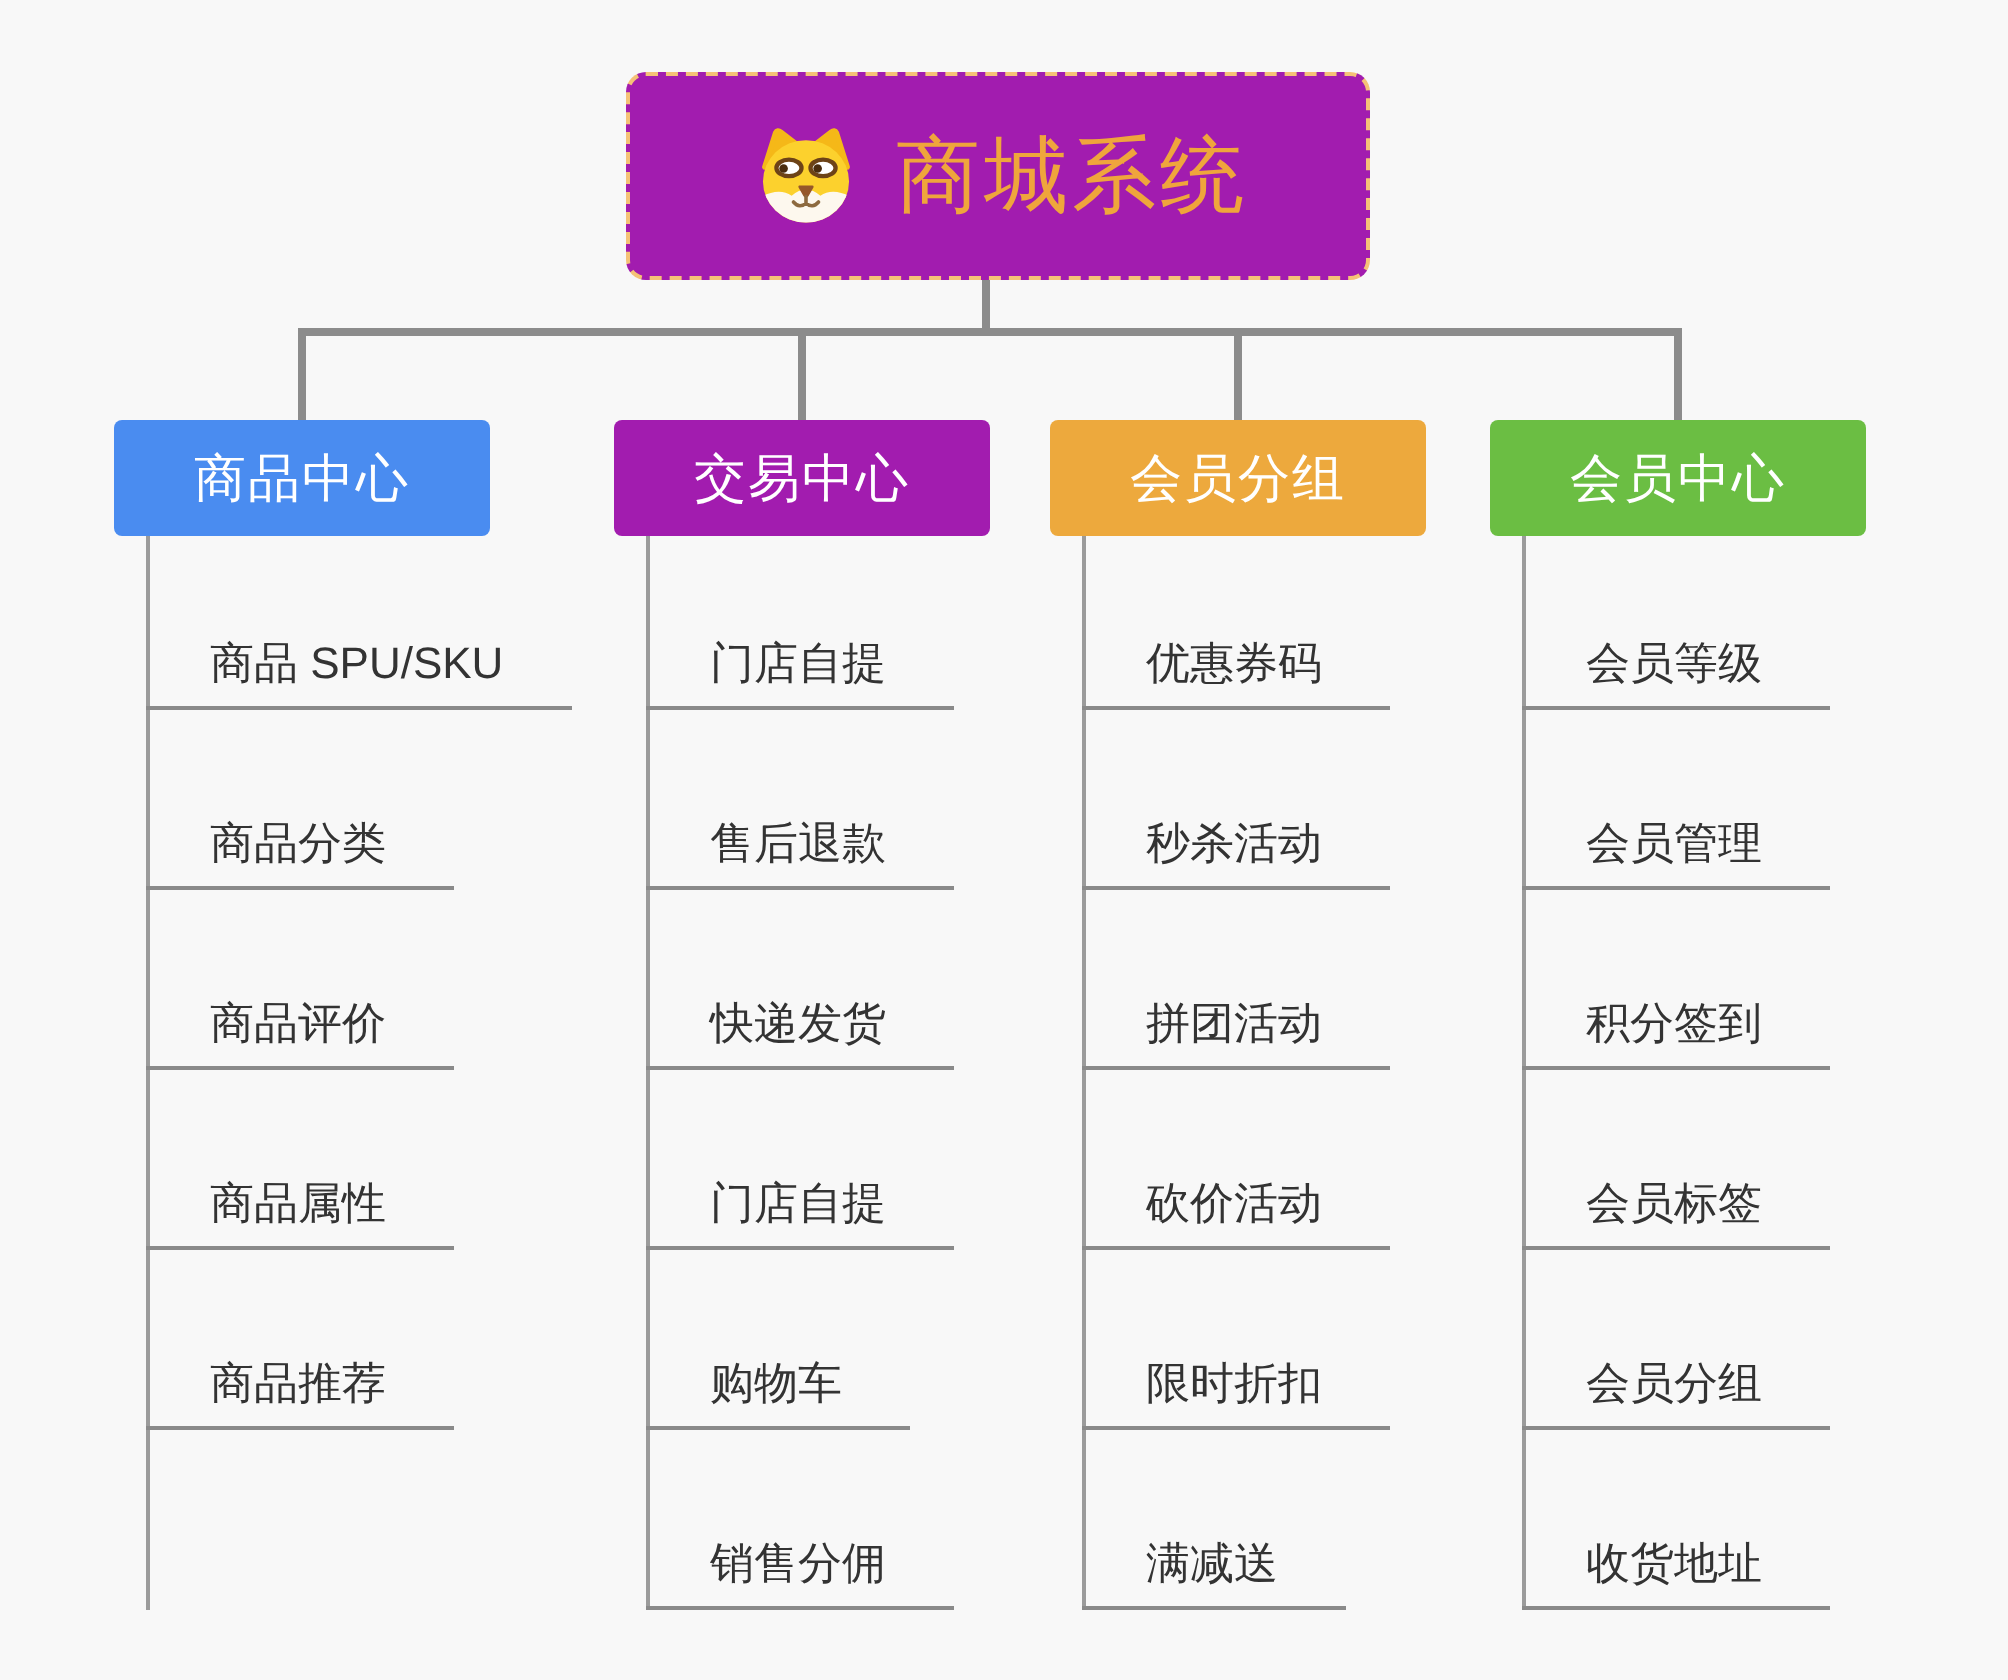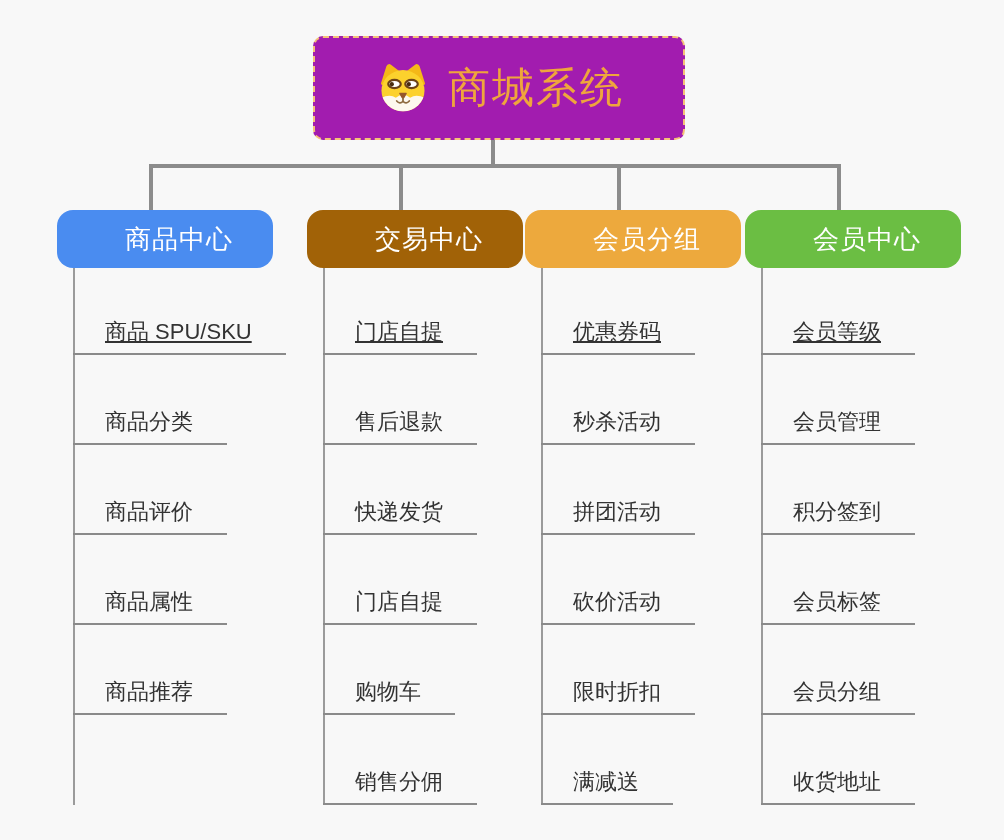--- a/index.html
+++ b/index.html
@@ -51,7 +51,7 @@
     position: absolute;
     top: 210px;
     width: 188px; height: 58px;
-    border-radius: 16px;
+    border-radius: 4px;
     color: #ffffff;
     font-size: 26px;
     letter-spacing: 1px;
@@ -59,7 +59,6 @@
     align-items: center;
     justify-content: center;
     white-space: nowrap;
-    padding-left: 28px;
   }
   .branch-header.b1 { left: 57px; }
   .branch-header.b2 { left: 307px; }

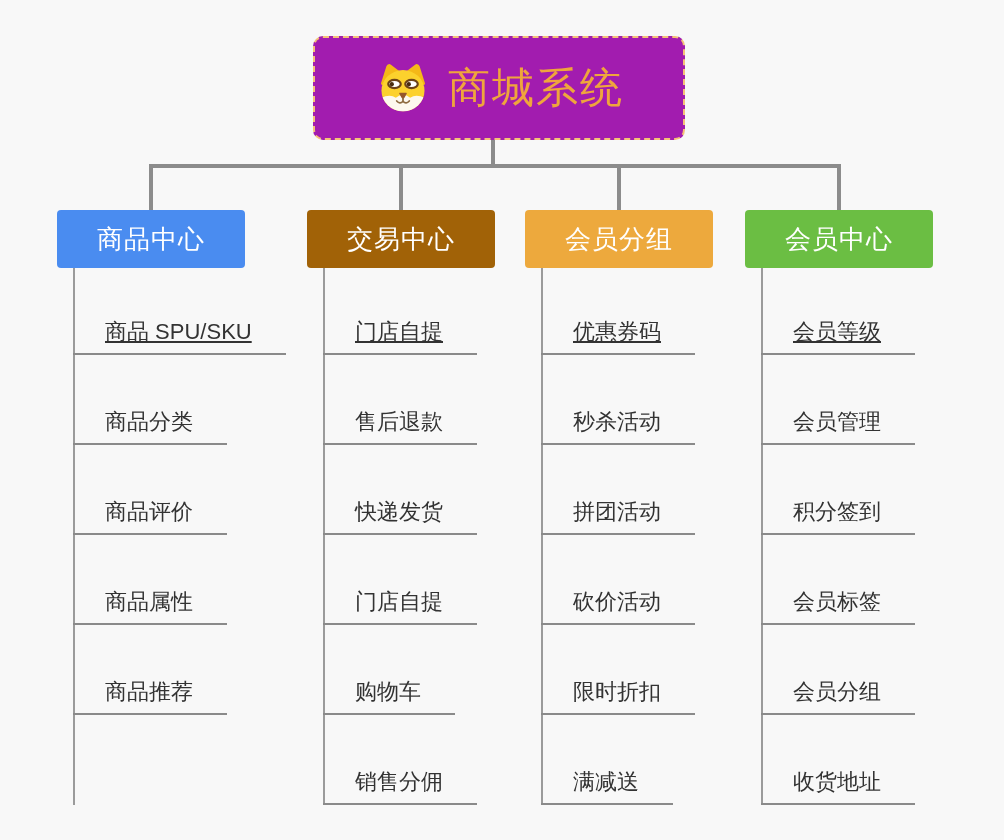--- a/index.html
+++ b/index.html
@@ -135,7 +135,7 @@
   <div class="conn drop d4"></div>
 
   <div class="branch-header b1" style="background: rgb(74, 140, 240);">商品中心</div>
-  <div class="branch-header b2" style="background: #a16207; font-family: Liberation Mono, monospace;">交易中心</div>
+  <div class="branch-header b2" style="background: #a21caf; font-family: Liberation Mono, monospace;">交易中心</div>
   <div class="branch-header b3" style="background: rgb(237, 169, 61);">会员分组</div>
   <div class="branch-header b4" style="background: rgb(107, 190, 67);">会员中心</div>
 

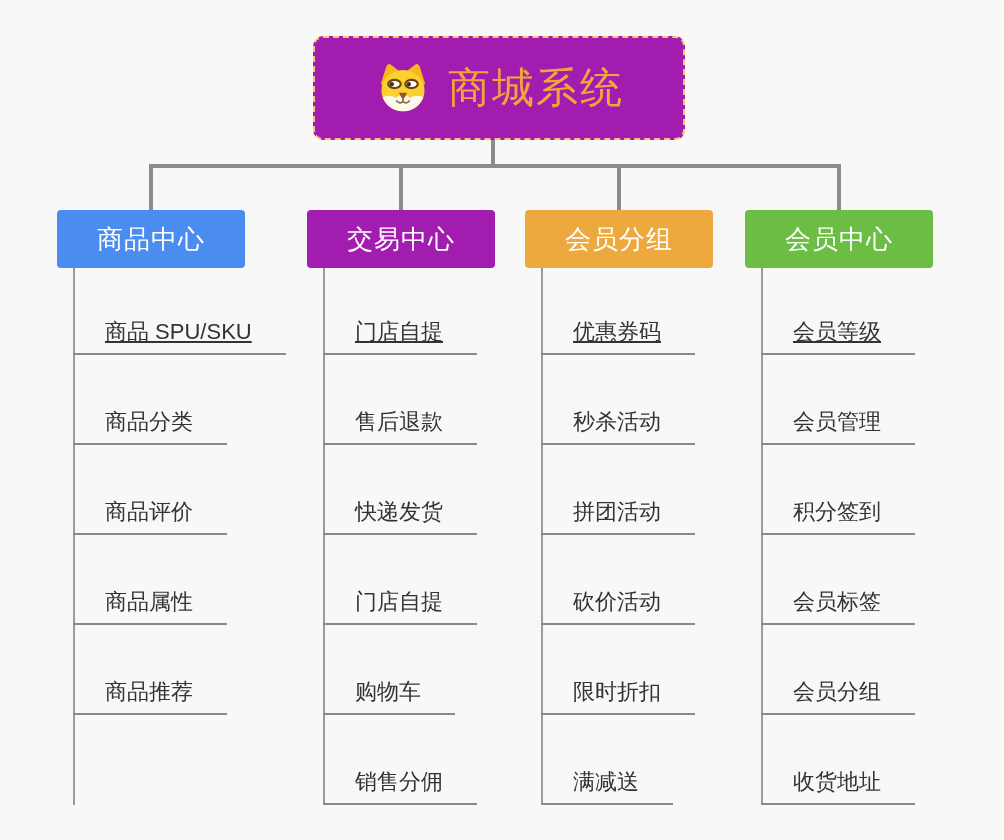--- a/index.html
+++ b/index.html
@@ -97,7 +97,7 @@
     border-bottom: 2px solid #8a8a8a;
     white-space: nowrap;
   }
-  .child:first-child { margin-top: 47px; text-decoration: underline; }
+  .child:first-child { margin-top: 47px; }
 </style>
 </head>
 <body>

